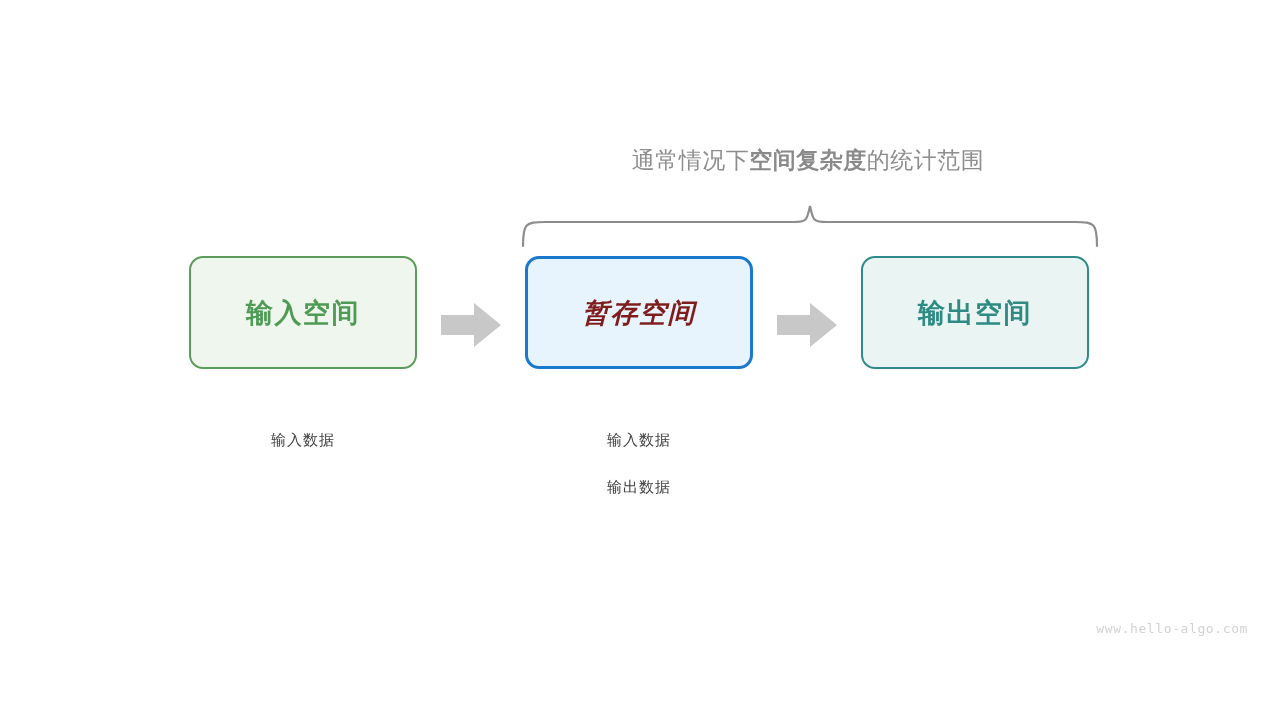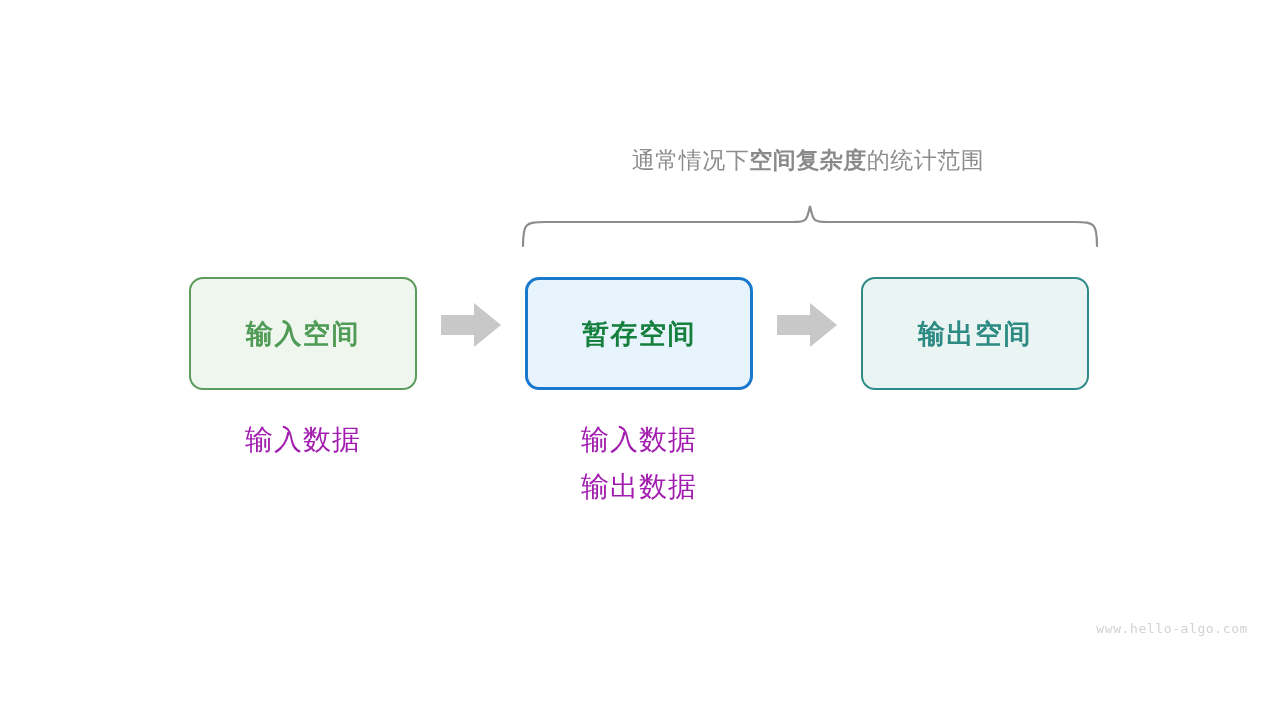--- a/index.html
+++ b/index.html
@@ -53,7 +53,7 @@
   
   .box {
     position: absolute;
-    top: 277px;
+    top: 256px;
     width: 228px;
     height: 113px;
     border-radius: 14px;

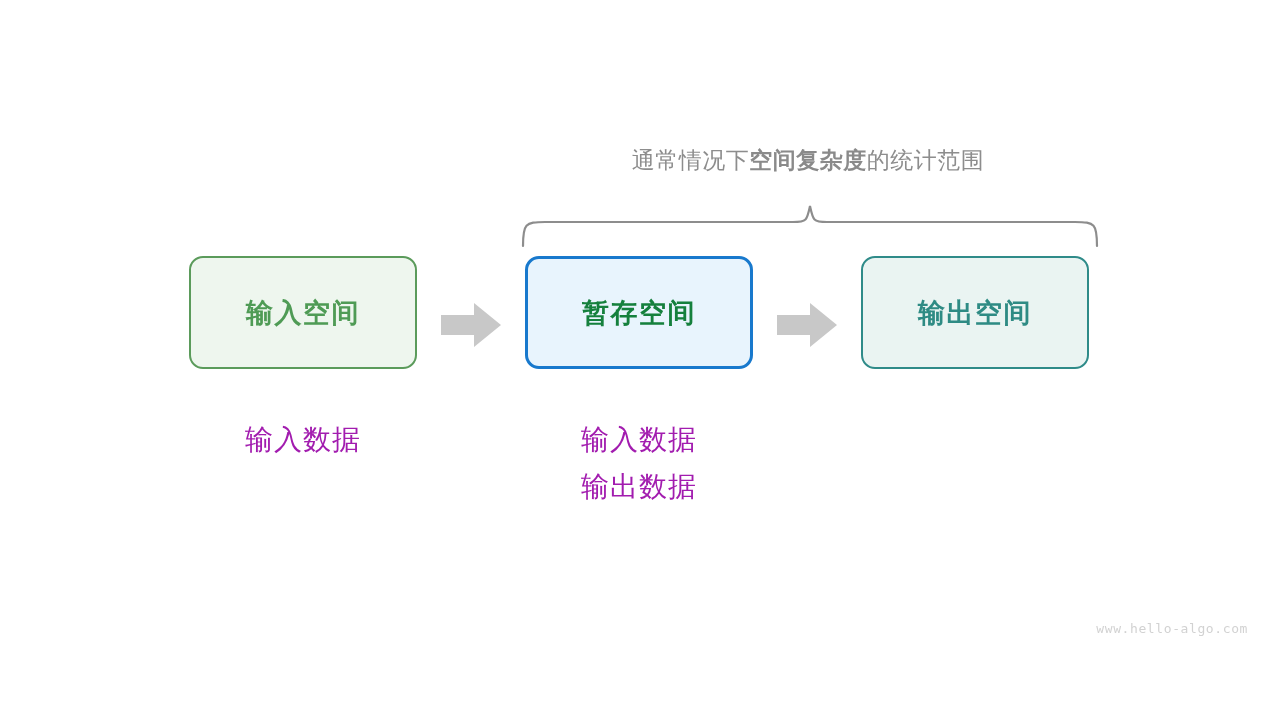--- a/index.html
+++ b/index.html
@@ -75,7 +75,8 @@
     left: 525px;
     background: #e8f4fd;
     border: 3px solid #1879cd;
-    color: #15803d;
+    color: #7f1d1d;
+    font-style: italic;
   }
   .box-output {
     left: 861px;

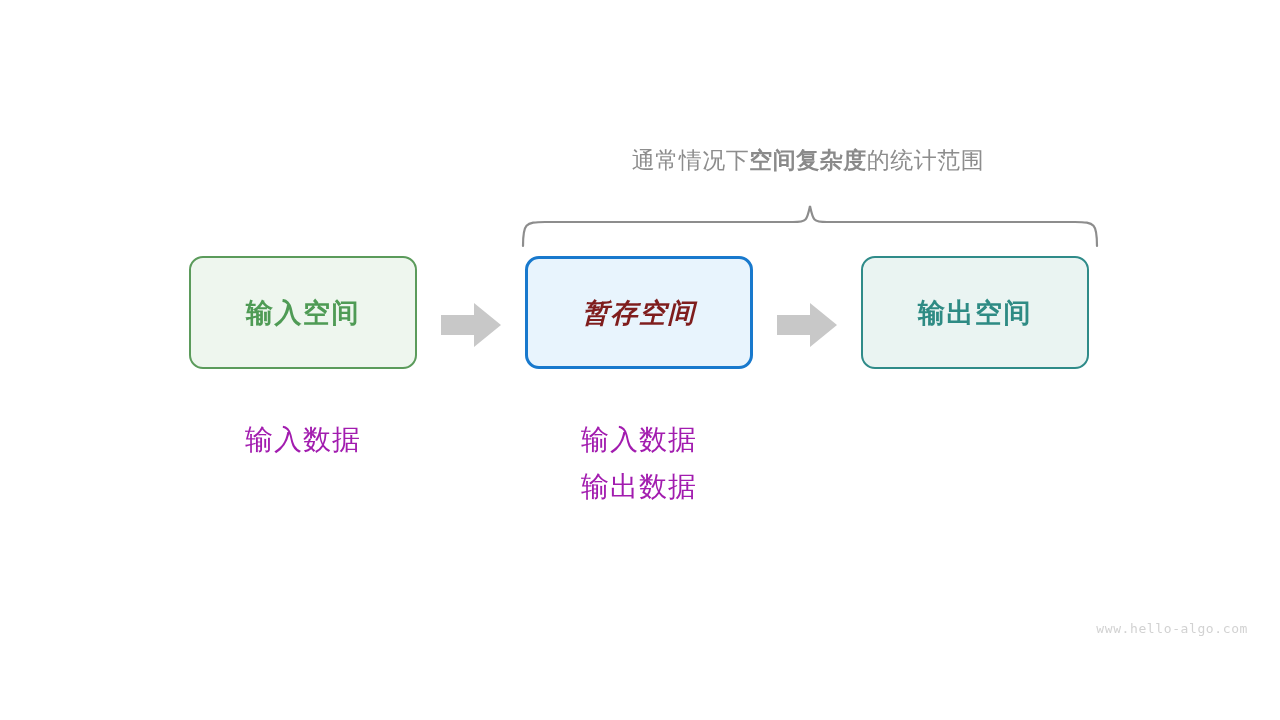--- a/index.html
+++ b/index.html
@@ -100,8 +100,8 @@
     position: absolute;
     width: 260px;
     text-align: center;
-    font-size: 28px;
-    color: #a21caf;
+    font-size: 15px;
+    color: #404040;
     letter-spacing: 1px;
   }
   .cap-input  { left: 173px; top: 426px; }

